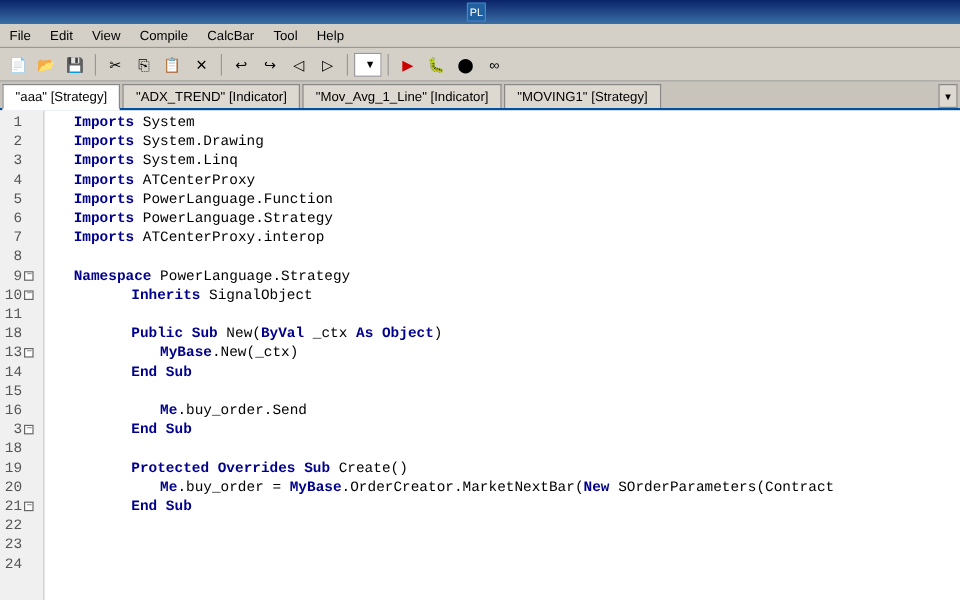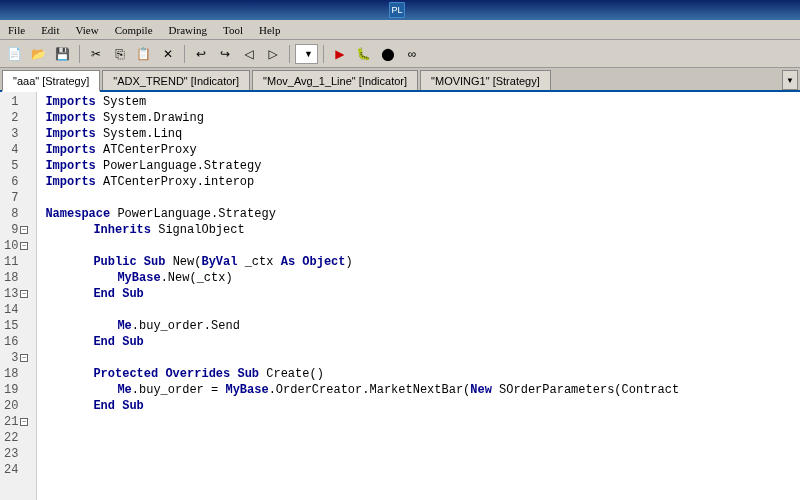--- a/index.html
+++ b/index.html
@@ -51,7 +51,6 @@
       height: 100%;
       display: flex;
       align-items: center;
-      font-family: Liberation Serif, serif;
     }
 
     

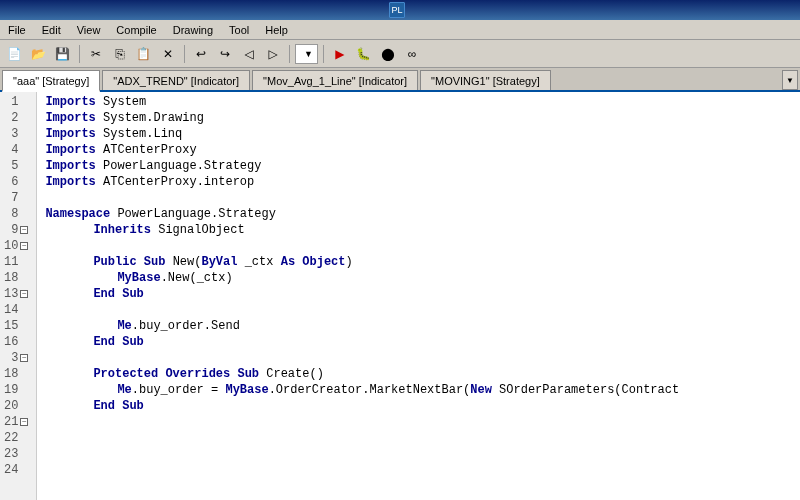--- a/index.html
+++ b/index.html
@@ -207,7 +207,7 @@
     <div class="menu-item">Edit</div>
     <div class="menu-item">View</div>
     <div class="menu-item">Compile</div>
-    <div class="menu-item">Drawing</div>
+    <div class="menu-item">CalcBar</div>
     <div class="menu-item">Tool</div>
     <div class="menu-item">Help</div>
   </div>

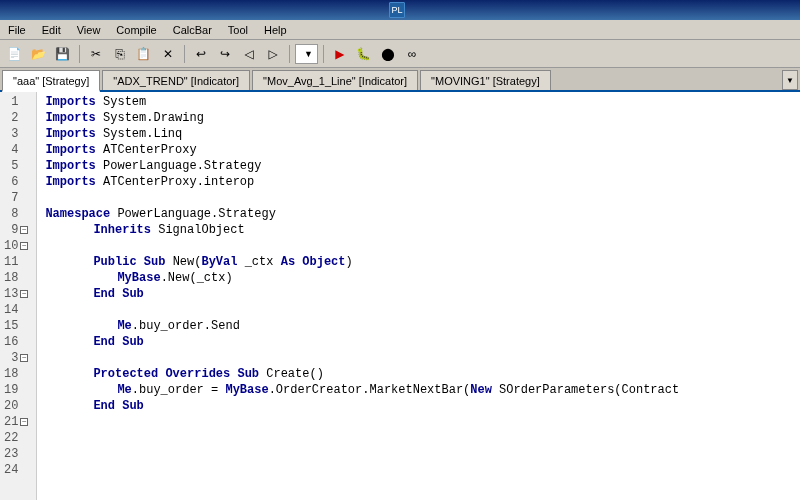--- a/index.html
+++ b/index.html
@@ -180,7 +180,7 @@
     }
     #code-area {
       flex: 1;
-      padding: 2px 8px;
+      padding: 2px 24px;
       line-height: 16px;
       overflow: auto;
       color: #000;

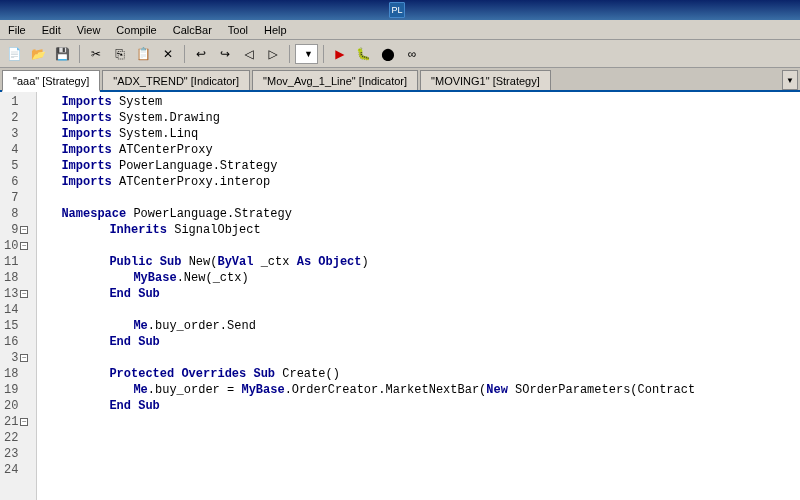--- a/index.html
+++ b/index.html
@@ -365,6 +365,10 @@
       </div>
       <div class="code-line">
         <span style="display: inline-block; width: 0px;"></span>
+        <span><span class="kw">Imports</span> <span class="normal">PowerLanguage.Function</span></span>
+      </div>
+      <div class="code-line">
+        <span style="display: inline-block; width: 0px;"></span>
         <span><span class="kw">Imports</span> <span class="normal">PowerLanguage.Strategy</span></span>
       </div>
       <div class="code-line">

